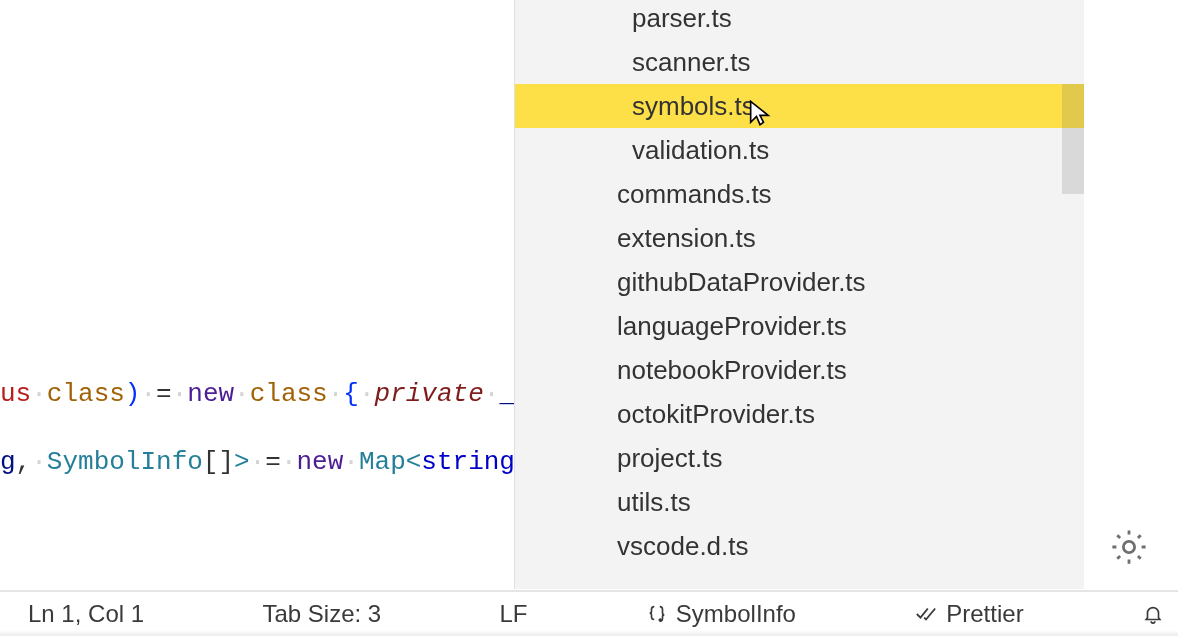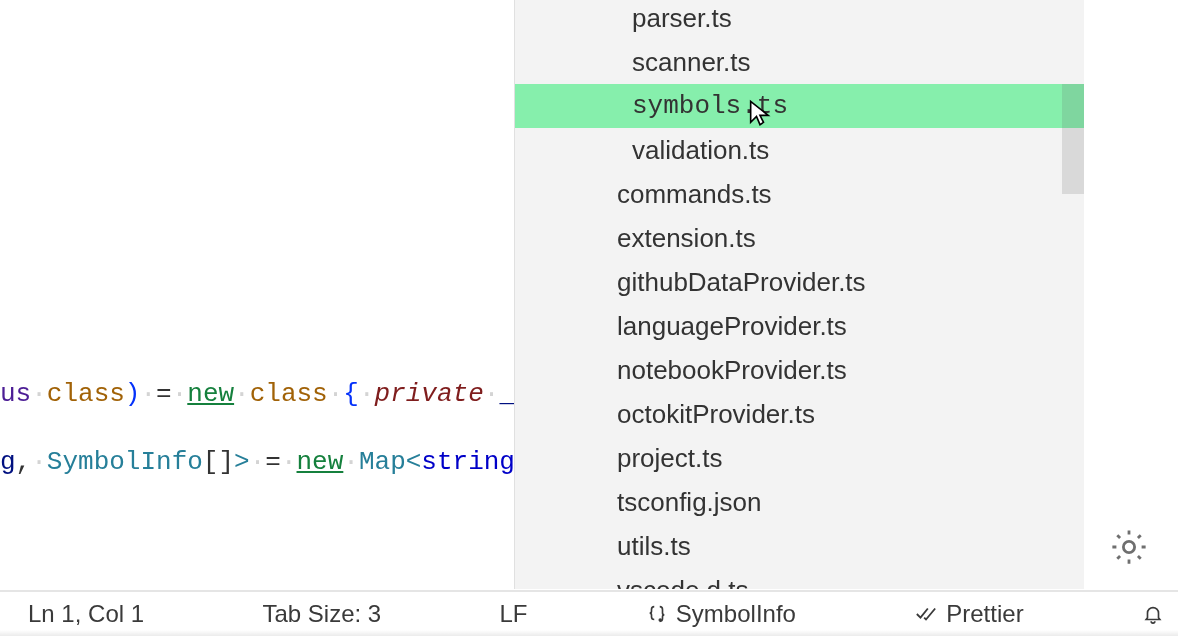--- a/index.html
+++ b/index.html
@@ -75,8 +75,7 @@
   .file-item.indent1 { padding-left: 102px; }
   .file-item.indent2 { padding-left: 117px; }
   .file-item.hovered {
-    background: #86efac;
-    font-family: Liberation Mono, monospace;
+    background: #fde047;
   }
   .panel-scrollbar {
     position: absolute;

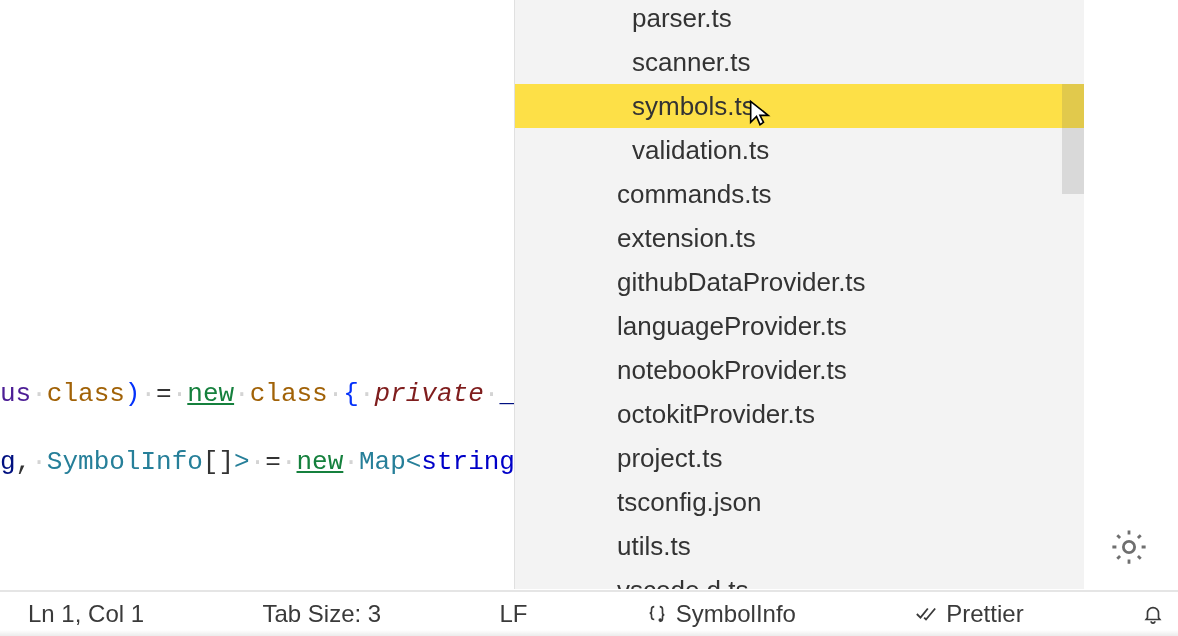--- a/index.html
+++ b/index.html
@@ -31,7 +31,7 @@
     white-space: pre;
   }
   .code-line { position: absolute; left: 0; }
-  .tok-kw-us   { color: #4c1d95; }
+  .tok-kw-us   { color: #b91c1c; }
   .tok-kw-cl   { color: #a16207; }
   .tok-plain   { color: #333333; }
   .tok-paren   { color: #0431fa; }

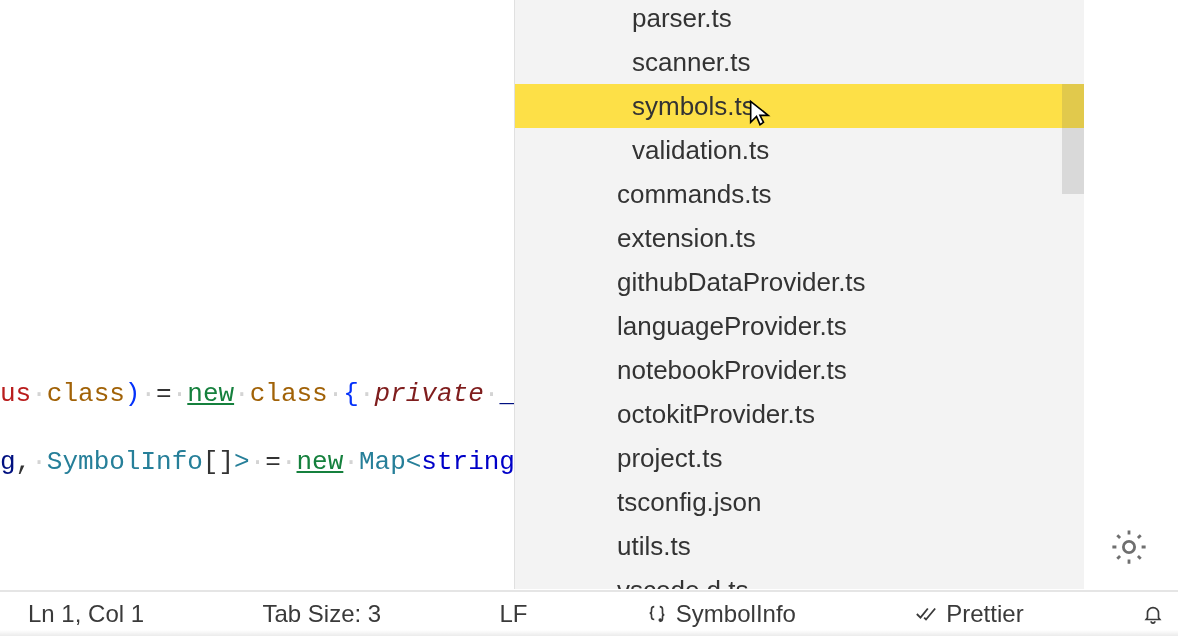--- a/index.html
+++ b/index.html
@@ -36,7 +36,7 @@
   .tok-plain   { color: #333333; }
   .tok-paren   { color: #0431fa; }
   .tok-eq      { color: #333333; }
-  .tok-new     { color: #15803d; text-decoration: underline; }
+  .tok-new     { color: #4c1d95; }
   .tok-brace   { color: #0431fa; }
   .tok-priv    { color: #7f1d1d; font-style: italic; }
   .tok-id      { color: #001080; }

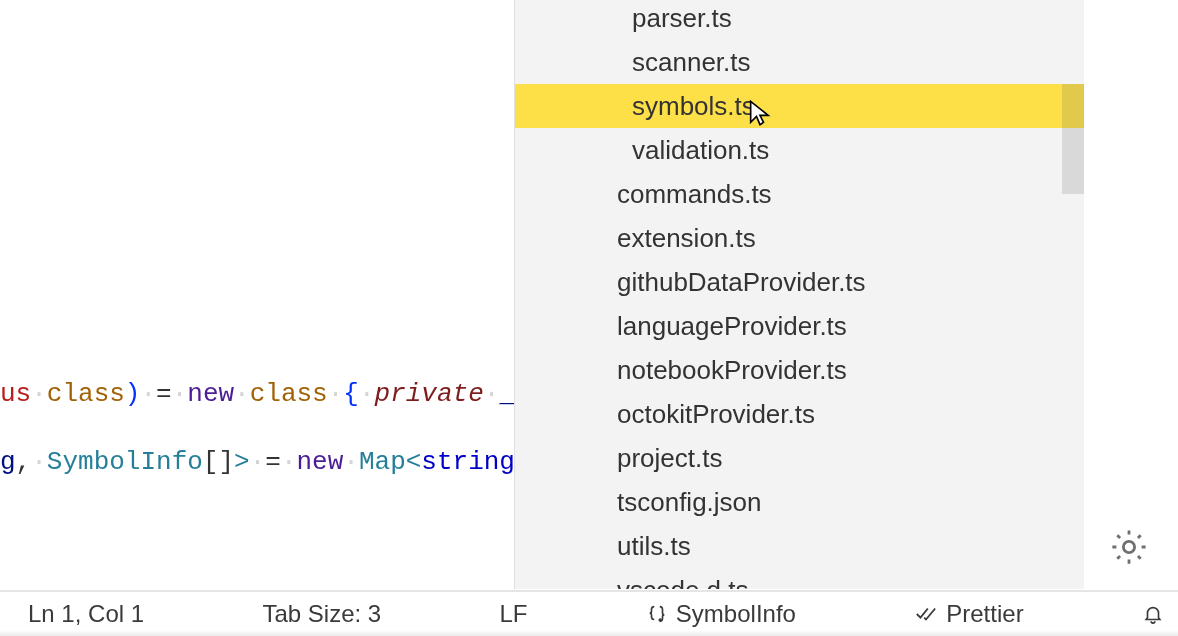--- a/index.html
+++ b/index.html
@@ -169,7 +169,6 @@
         <div class="file-item indent1"><span>notebookProvider.ts</span></div>
         <div class="file-item indent1"><span>octokitProvider.ts</span></div>
         <div class="file-item indent1"><span>project.ts</span></div>
-        <div class="file-item indent1"><span>tsconfig.json</span></div>
         <div class="file-item indent1"><span>utils.ts</span></div>
         <div class="file-item indent1"><span>vscode.d.ts</span></div>
       </div>

